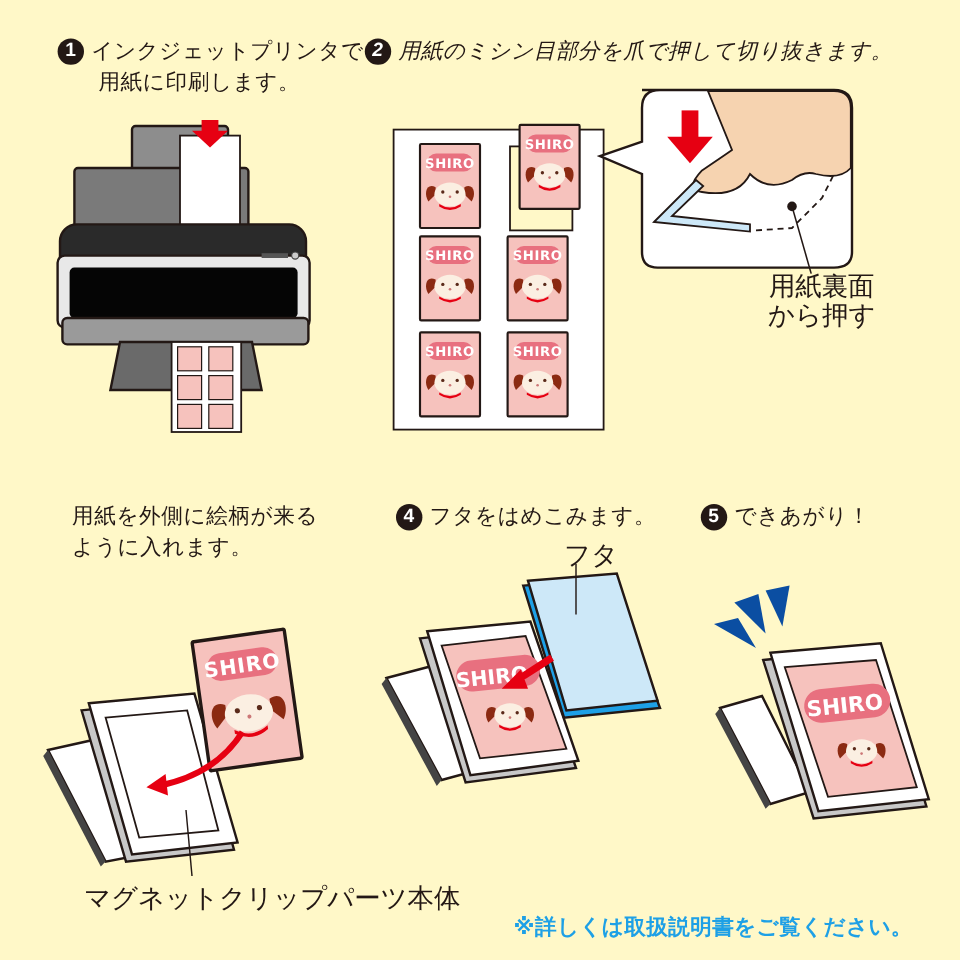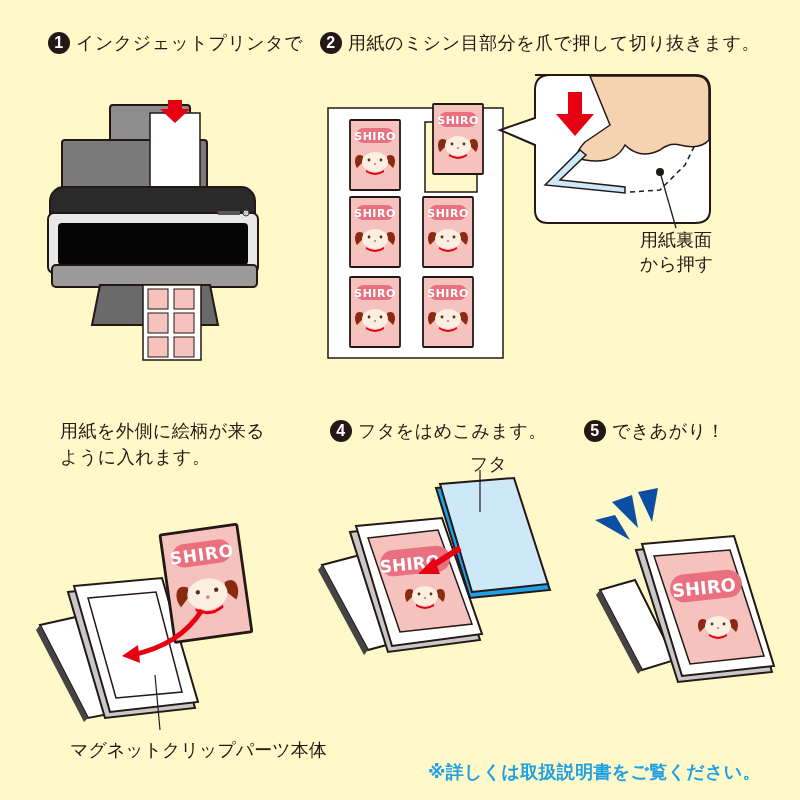--- a/index.html
+++ b/index.html
@@ -55,7 +55,7 @@
   <div><span class="num">1</span><span>インクジェットプリンタで</span></div>
 </div>
 
-<div class="step-text" style="left:320px; top:30px;">
+<div class="step-text" style="left:304px; top:30px;font-style:italic;">
   <div><span class="num">2</span><span>用紙のミシン目部分を爪で押して切り抜きます。</span></div>
 </div>
 

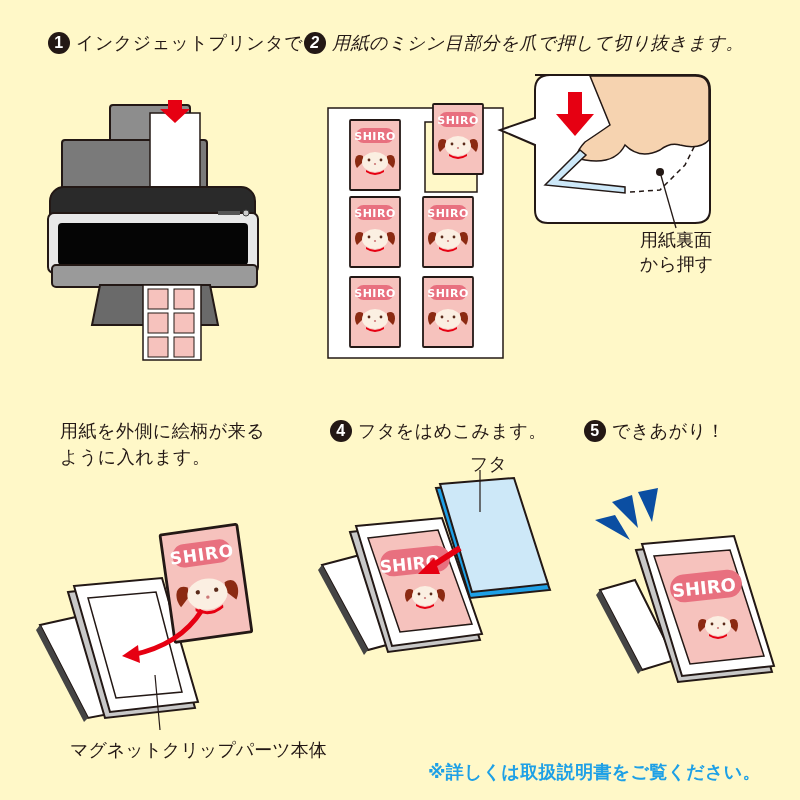--- a/index.html
+++ b/index.html
@@ -53,6 +53,7 @@
 
 <div class="step-text" style="left:22px; top:30px;margin-left:26px;">
   <div><span class="num">1</span><span>インクジェットプリンタで</span></div>
+  <div style="padding-left:34px;"><span>用紙に印刷します。</span></div>
 </div>
 
 <div class="step-text" style="left:304px; top:30px;font-style:italic;">

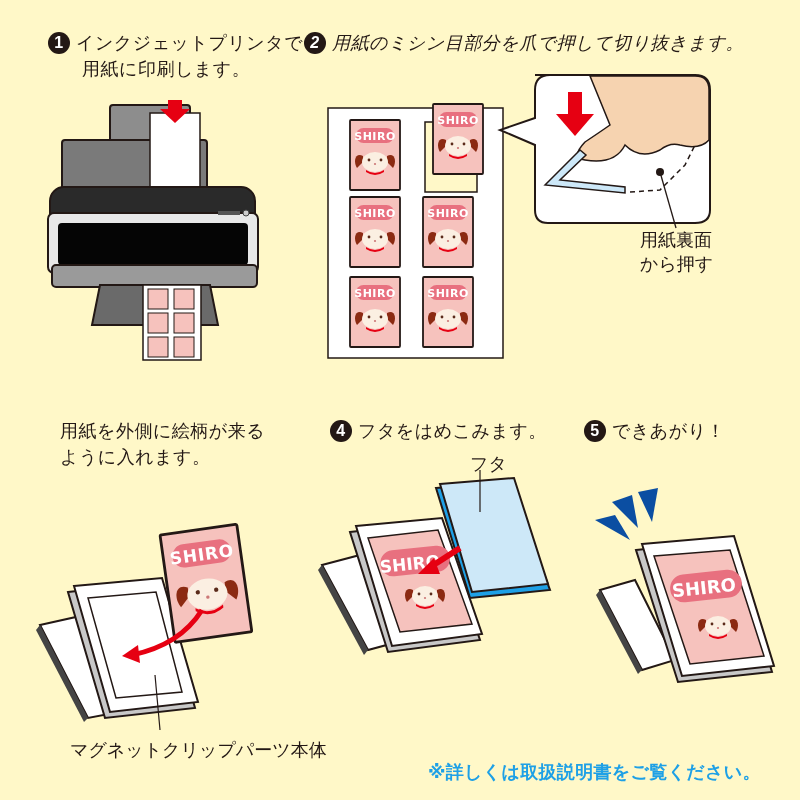--- a/index.html
+++ b/index.html
@@ -34,9 +34,10 @@
   .inline-num { margin: 0 4px 0 4px; }
   .label {
     position: absolute;
-    font-size: 18px;
+    font-size: 22px;
     line-height: 24px;
     white-space: nowrap;
+    text-align: center;
   }
   .note {
     position: absolute;

